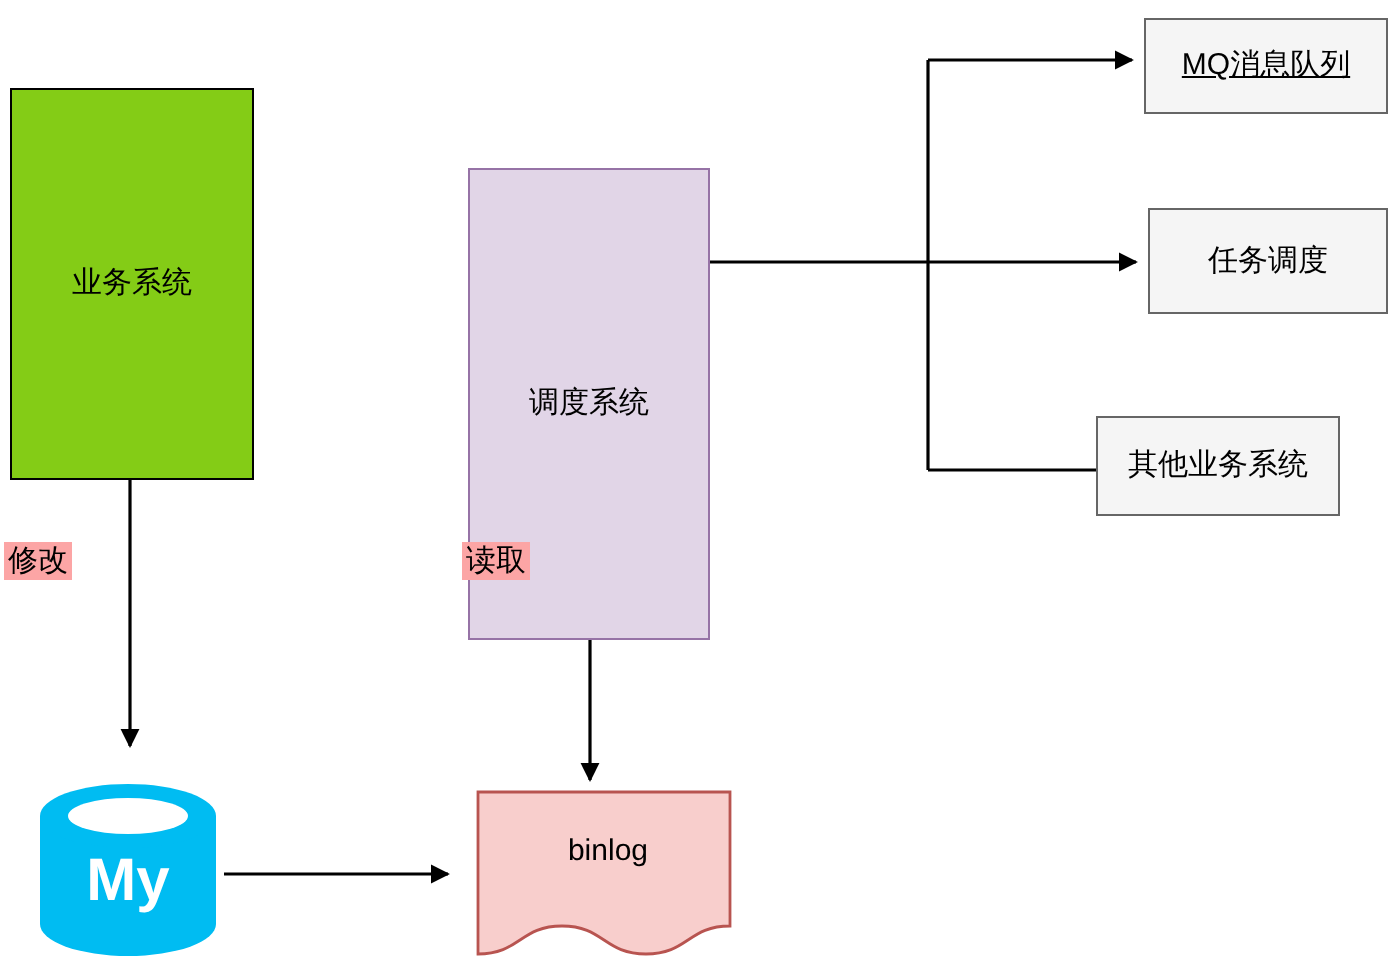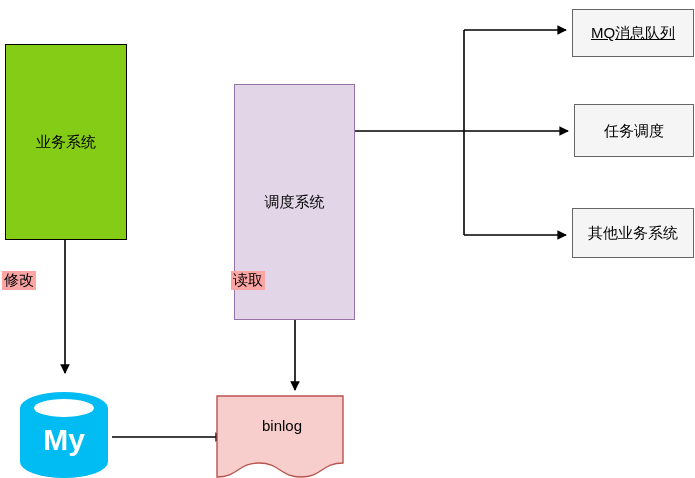--- a/index.html
+++ b/index.html
@@ -63,7 +63,7 @@
   }
   .node-mq   { left: 572px; top: 9px;   width: 122px; height: 48px; text-decoration: underline; }
   .node-task { left: 574px; top: 104px; width: 120px; height: 53px; }
-  .node-other{ left: 572px; top: 208px; width: 122px; height: 50px; }
+  .node-other{ left: 548px; top: 208px; width: 122px; height: 50px; }
 
   .node-binlog {
     left: 216px;

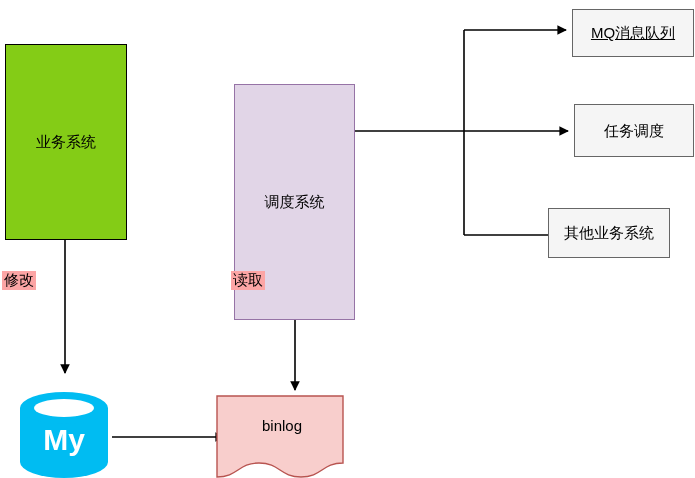--- a/index.html
+++ b/index.html
@@ -66,7 +66,7 @@
   .node-other{ left: 548px; top: 208px; width: 122px; height: 50px; }
 
   .node-binlog {
-    left: 216px;
+    left: 238px;
     top: 395px;
     width: 132px;
     height: 83px;

